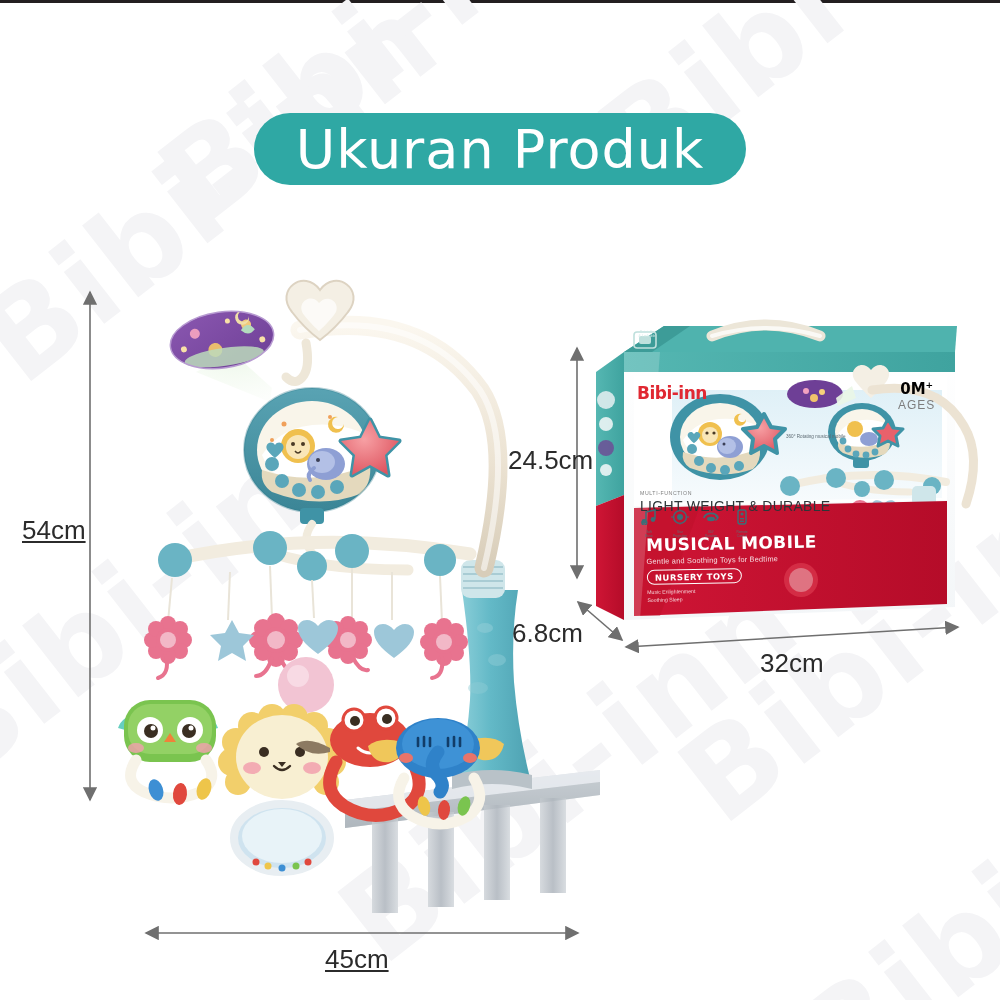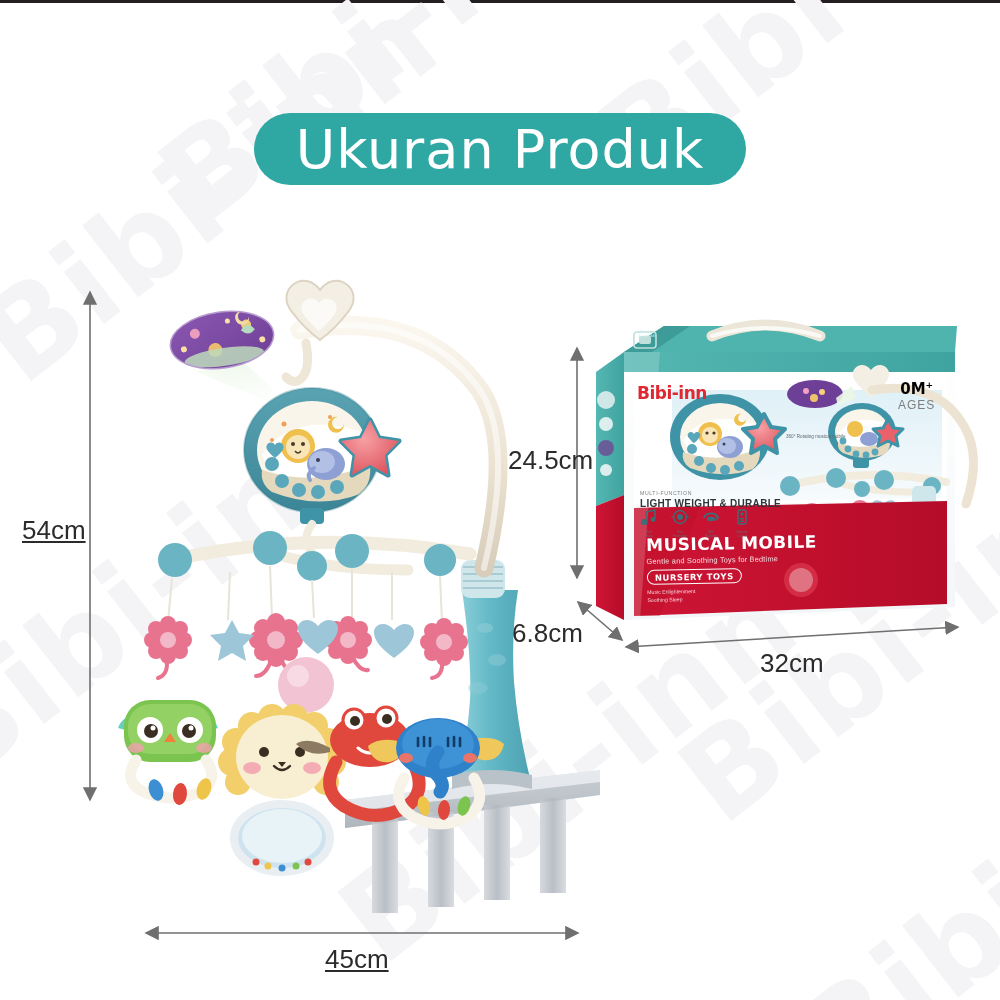--- a/index.html
+++ b/index.html
@@ -605,7 +605,7 @@
 
   <div class="abs" style="left:640px; top:490px;">
     <div style="font-size:5.2px; color:#7e7e7e; letter-spacing:0.6px;">MULTI-FUNCTION</div>
-    <div style="font-size:10px; font-weight:700; color:#2d3538; letter-spacing:0.3px; margin-top:2px;">LIGHT WEIGHT &amp; DURABLE</div>
+    <div style="font-size:14px; font-weight:400; color:#2d3538; letter-spacing:0.3px; margin-top:2px;">LIGHT WEIGHT &amp; DURABLE</div>
   </div>
 
   <div class="abs" style="left:638px; top:509px; width:116px; display:flex; gap:9px;">

